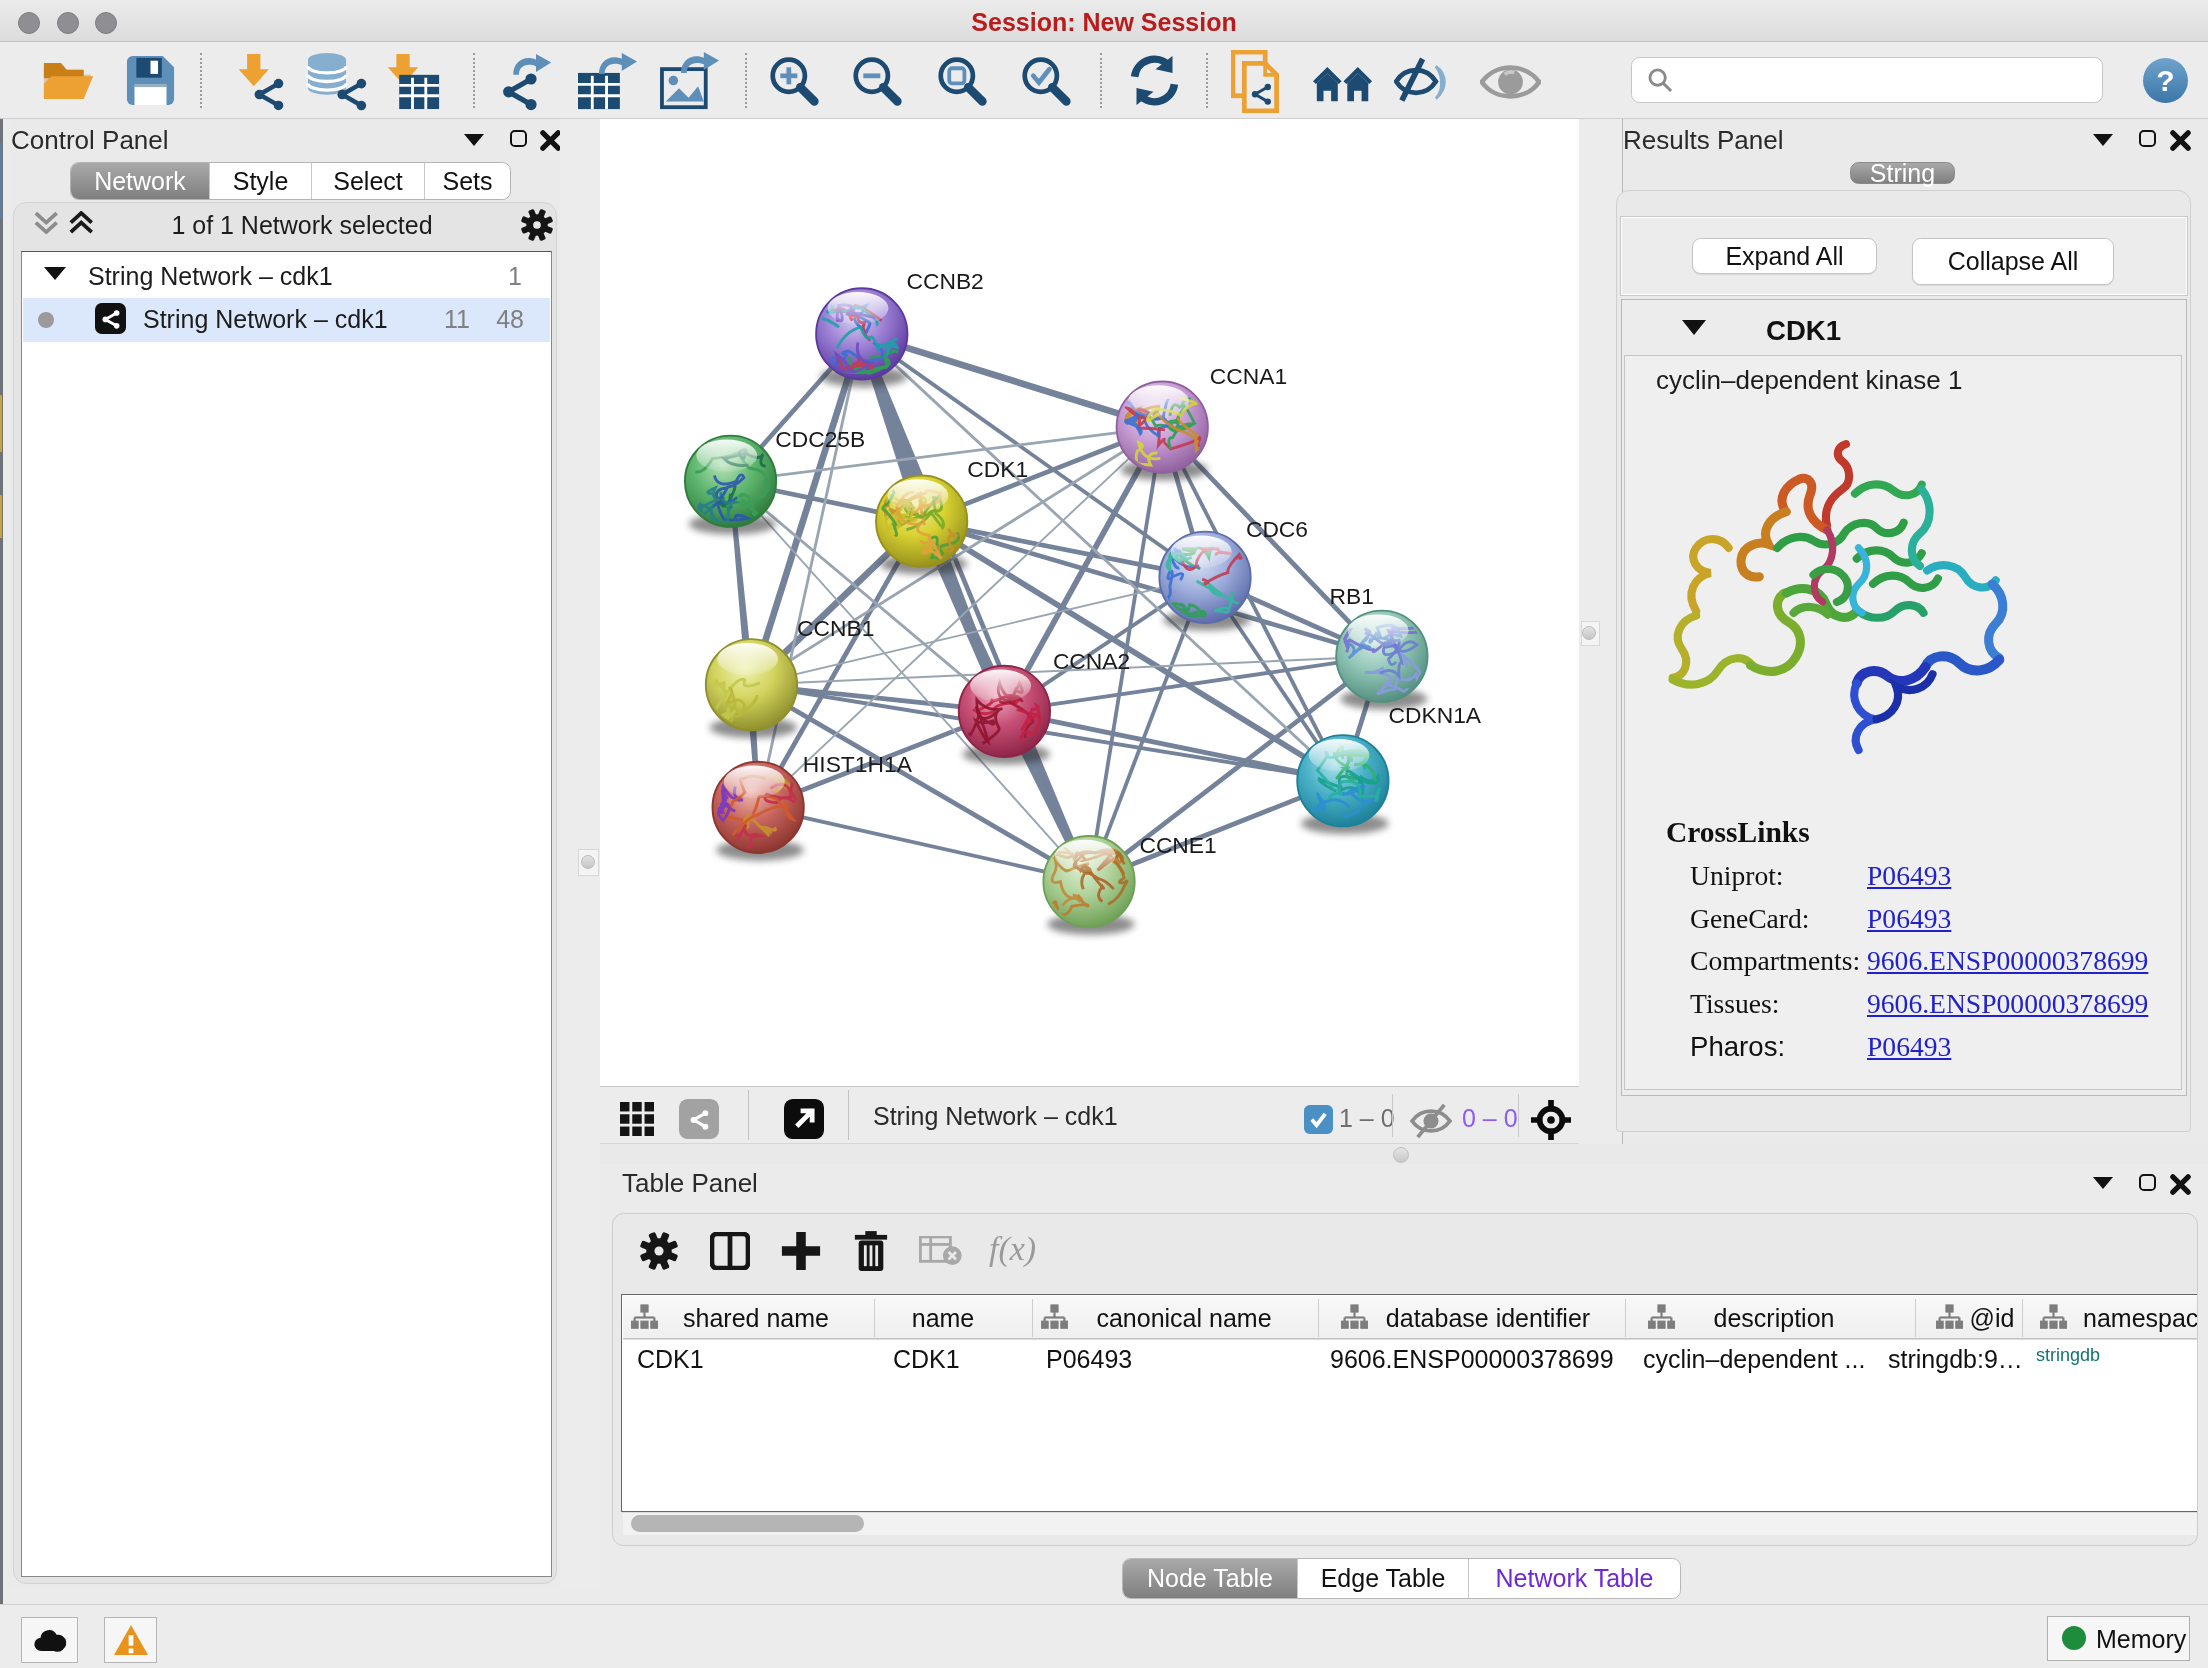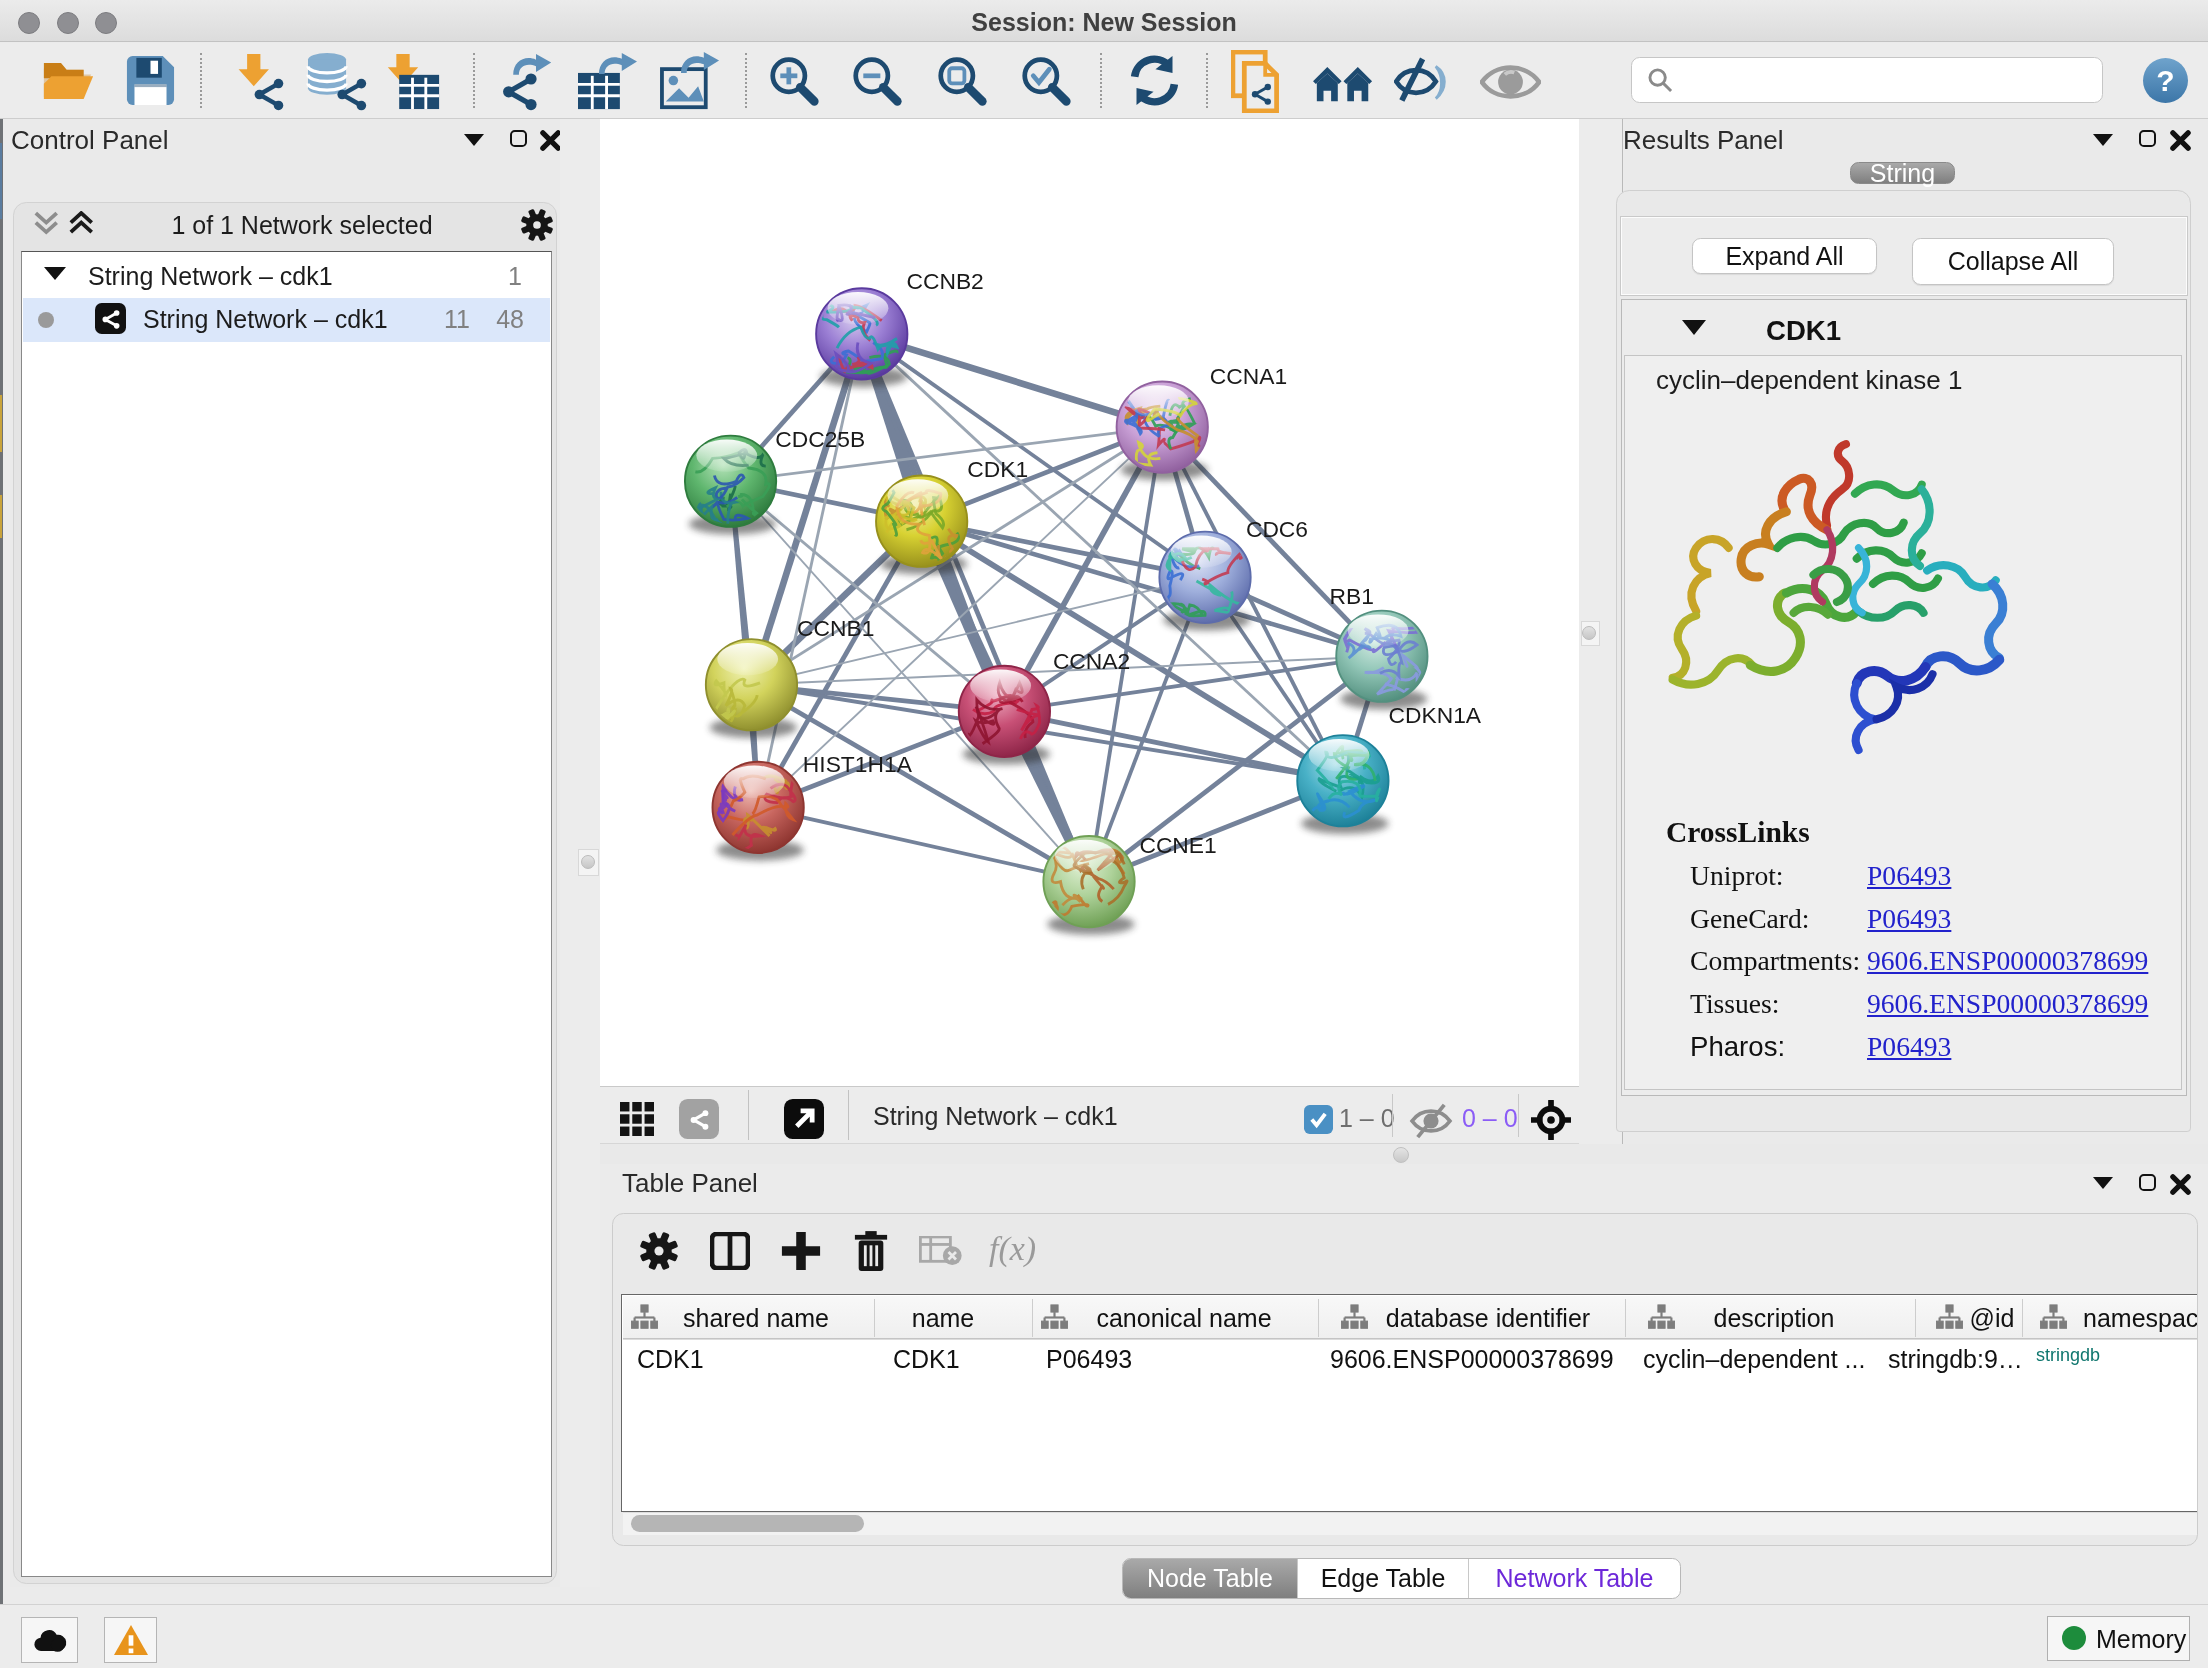--- a/index.html
+++ b/index.html
@@ -14,7 +14,7 @@
 <div class="abs" style="left:18px;top:12.4px;width:22px;height:22px;border-radius:50%;background:#8f8f93;border:1px solid #7c7c80"></div>
 <div class="abs" style="left:57px;top:12.4px;width:22px;height:22px;border-radius:50%;background:#8f8f93;border:1px solid #7c7c80"></div>
 <div class="abs" style="left:95px;top:12.4px;width:22px;height:22px;border-radius:50%;background:#8f8f93;border:1px solid #7c7c80"></div>
-<div class="abs" style="left:0;top:7.6px;width:2208px;text-align:center;font-size:25px;font-weight:bold;color:#404040">Session: New Session</div>
+<div class="abs" style="left:0;top:7.6px;width:2208px;text-align:center;font-size:25px;font-weight:bold;color:#b91c1c">Session: New Session</div>
 <div class="abs" style="left:0;top:43px;width:2208px;height:76px;background:#ececec;border-bottom:1.9px solid #cdcdcd"></div>
 <svg style="position:absolute;left:42px;top:57px" width="53" height="48" viewBox="0 0 56 50">
 <path d="M2 6 L20 6 L26 13 L44 13 L44 22 L2 22 Z" fill="#c97f16"></path>

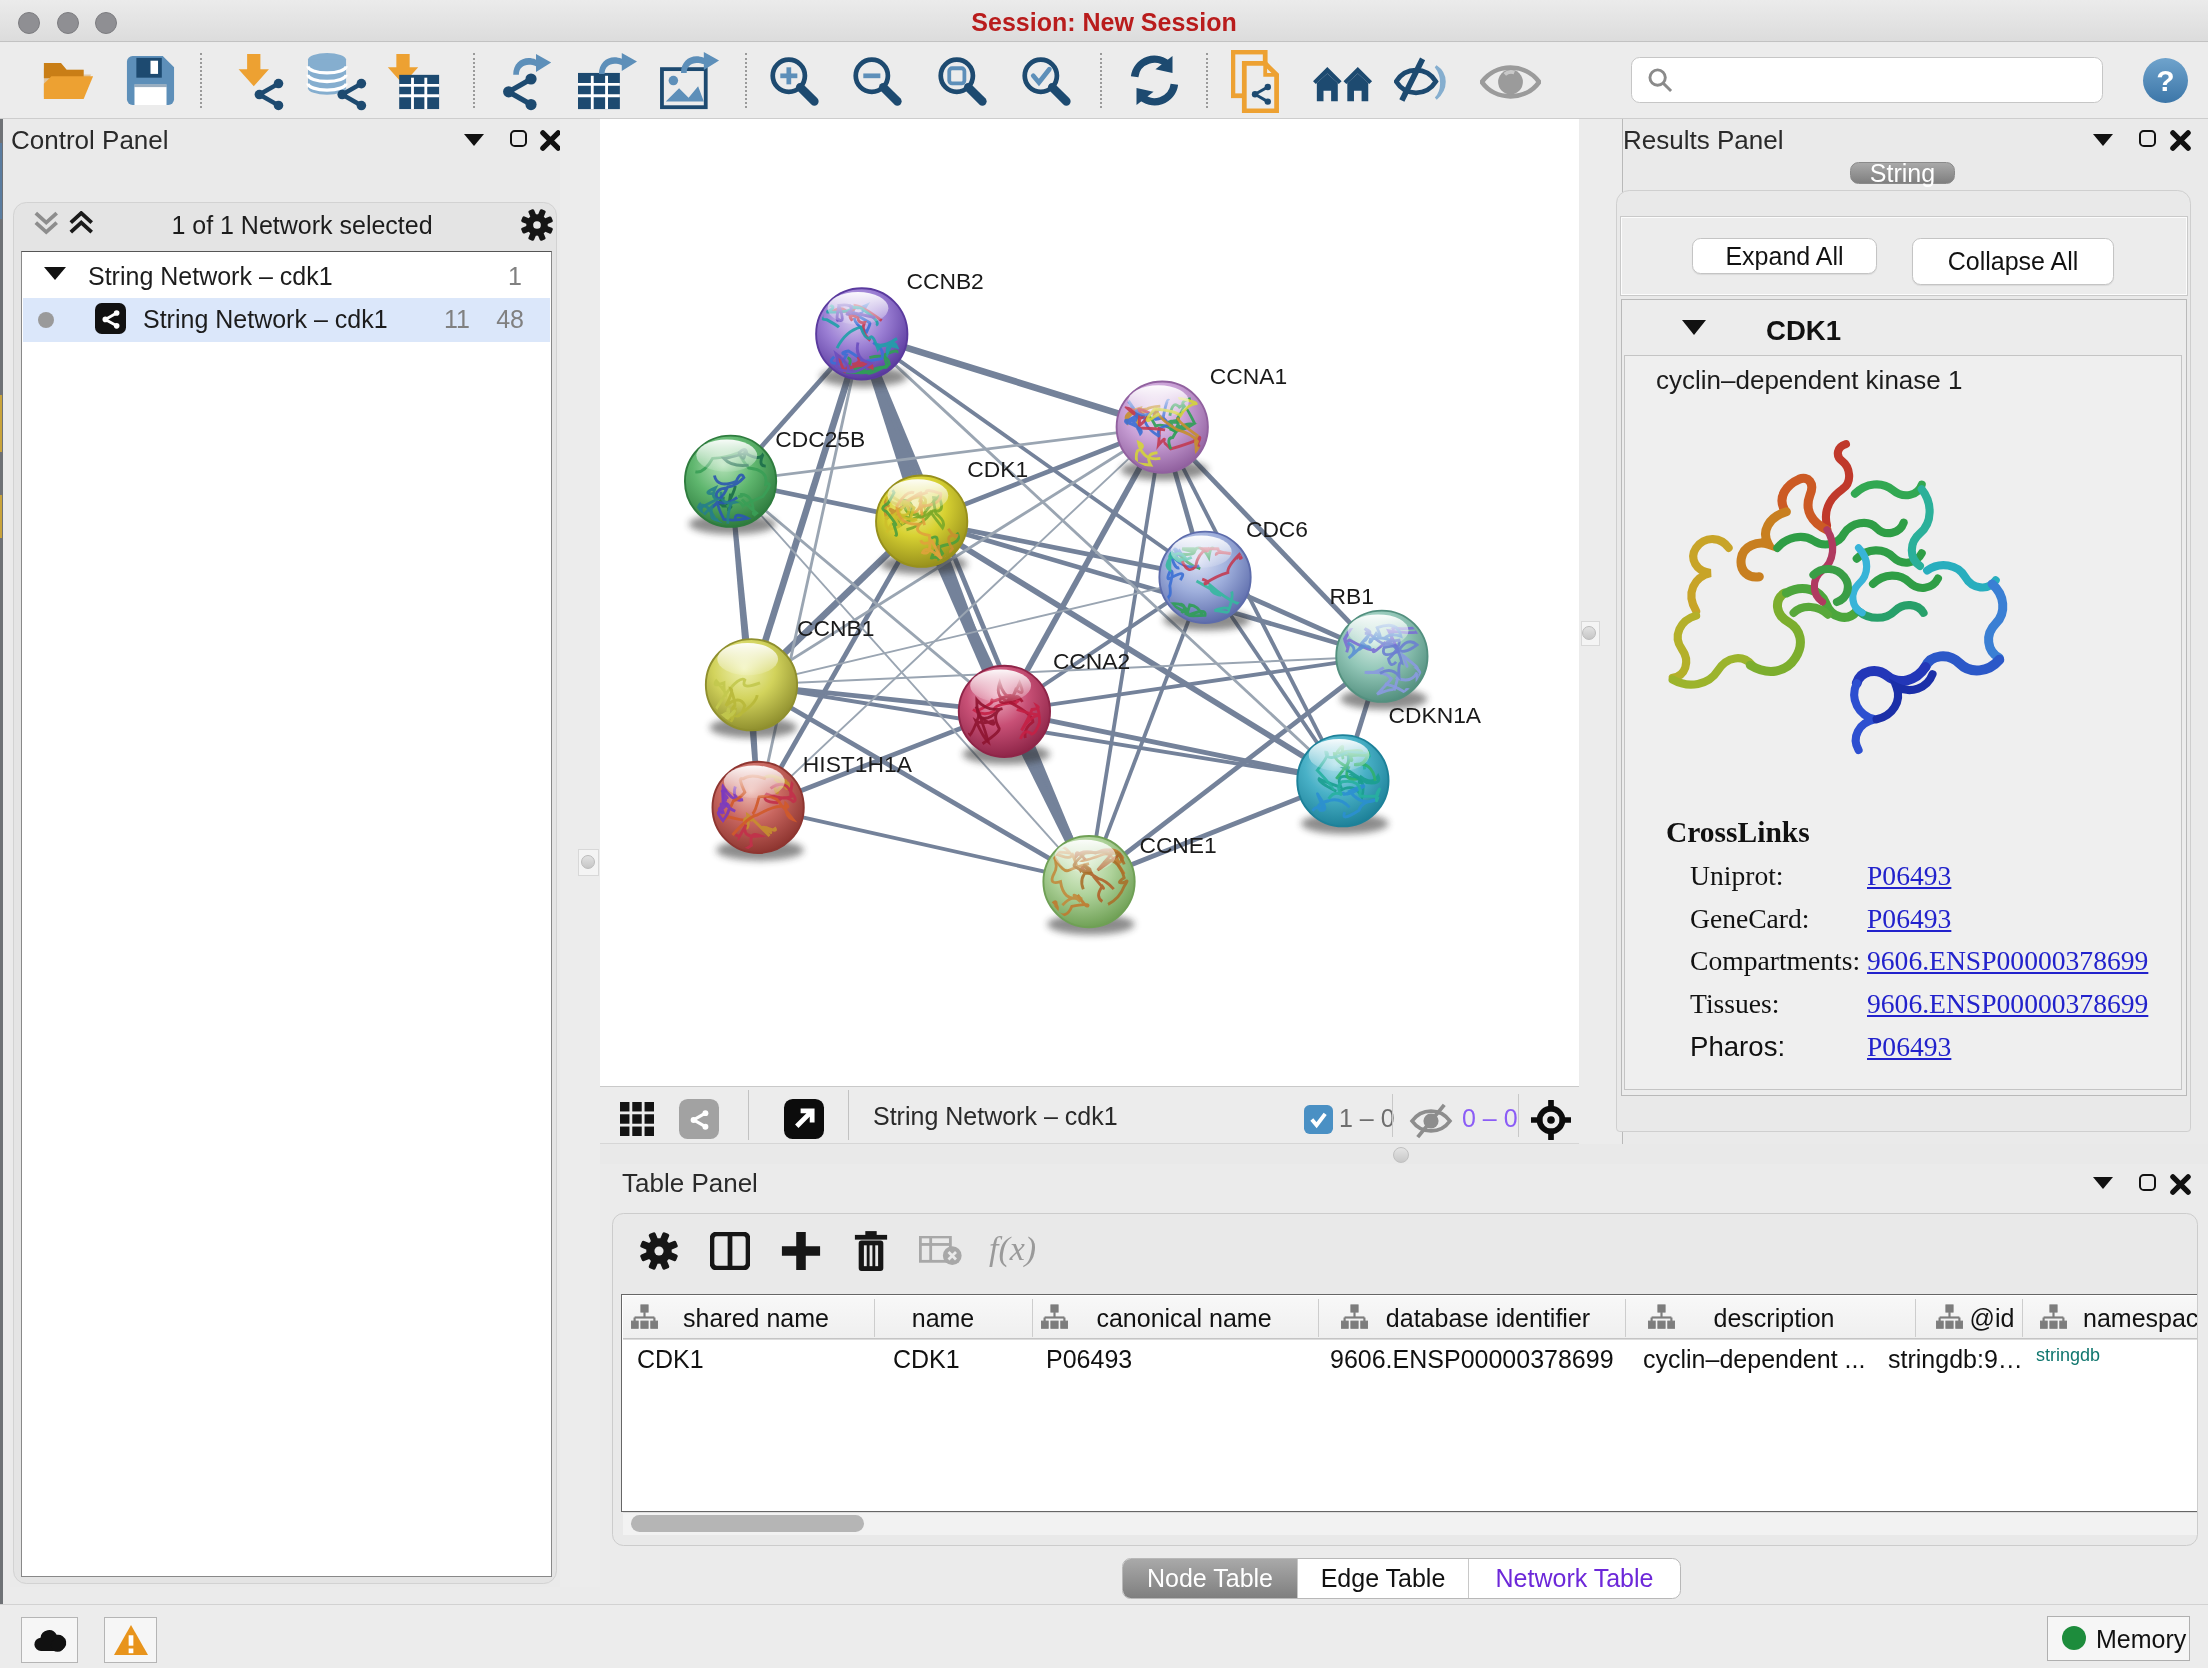--- a/index.html
+++ b/index.html
@@ -172,6 +172,12 @@
 <svg style="position:absolute;left:540px;top:130px" width="21" height="21" viewBox="0 0 22 22">
       <path d="M3 3 L19 19 M19 3 L3 19" stroke="#111" stroke-width="5.5" stroke-linecap="round"></path>
     </svg>
+<div class="abs" style="left:70px;top:162px;width:441px;height:38px;border:1px solid #b4b4b4;border-radius:8.6px;background:#fff;overflow:hidden;display:flex">
+<div style="width:138px;height:100%;background:linear-gradient(#a9a9a9,#7f7f7f);color:#fff;font-size:25px;display:flex;align-items:center;justify-content:center">Network</div>
+<div style="width:102px;height:100%;border-left:1px solid #c8c8c8;color:#111;font-size:25px;display:flex;align-items:center;justify-content:center">Style</div>
+<div style="width:113px;height:100%;border-left:1px solid #c8c8c8;color:#111;font-size:25px;display:flex;align-items:center;justify-content:center">Select</div>
+<div style="flex:1;height:100%;border-left:1px solid #c8c8c8;color:#111;font-size:25px;display:flex;align-items:center;justify-content:center">Sets</div>
+</div>
 <div class="abs" style="left:13.3px;top:202px;width:544px;height:1382px;background:#e4e4e4;border:1px solid #d2d2d2;border-radius:13.3px"></div>
 <svg style="position:absolute;left:32px;top:211px" width="28.5" height="25" viewBox="0 0 30 26">
       <path d="M4 2 L15 12 L26 2 M4 12 L15 22 L26 12" fill="none" stroke="#8d8d8d" stroke-width="4"></path>

